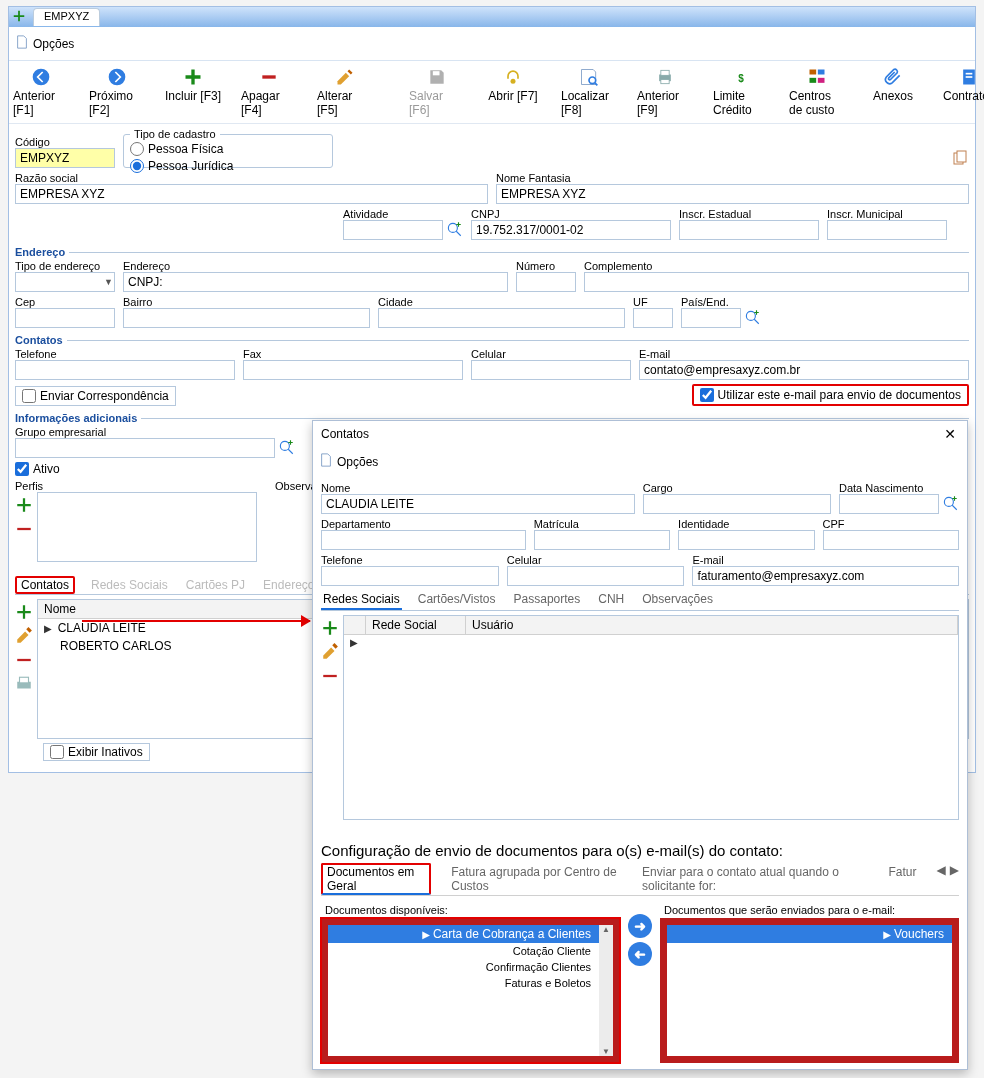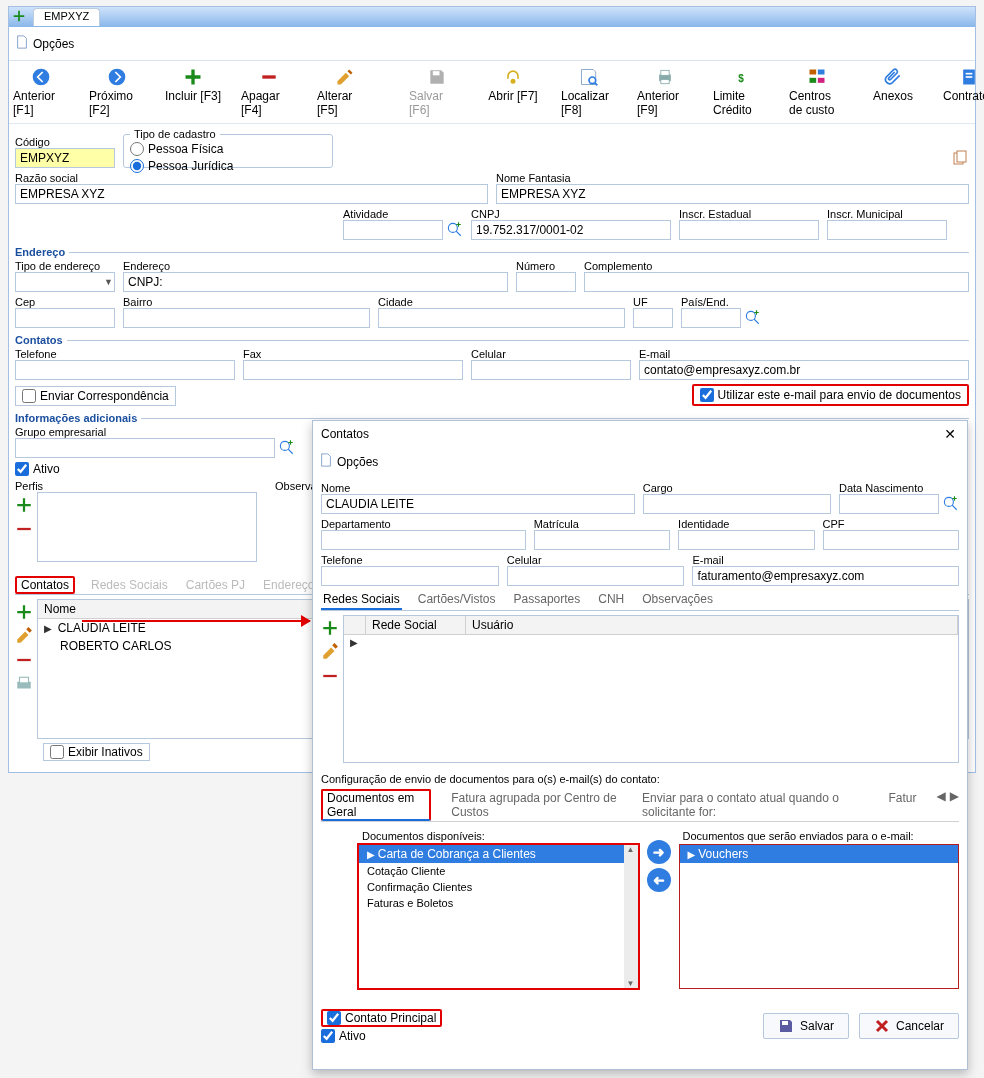--- a/index.html
+++ b/index.html
@@ -542,7 +542,7 @@
             </svg>
           </span>
       </div>
-      <div class="grid" style="flex:1;height:148px">
+      <div class="grid" style="flex:1;height:205px">
         <div class="grid-head">
           <div class="gh-cell" style="width:22px;flex:none"></div>
           <div class="gh-cell" style="flex:none;width:100px">Rede Social</div>

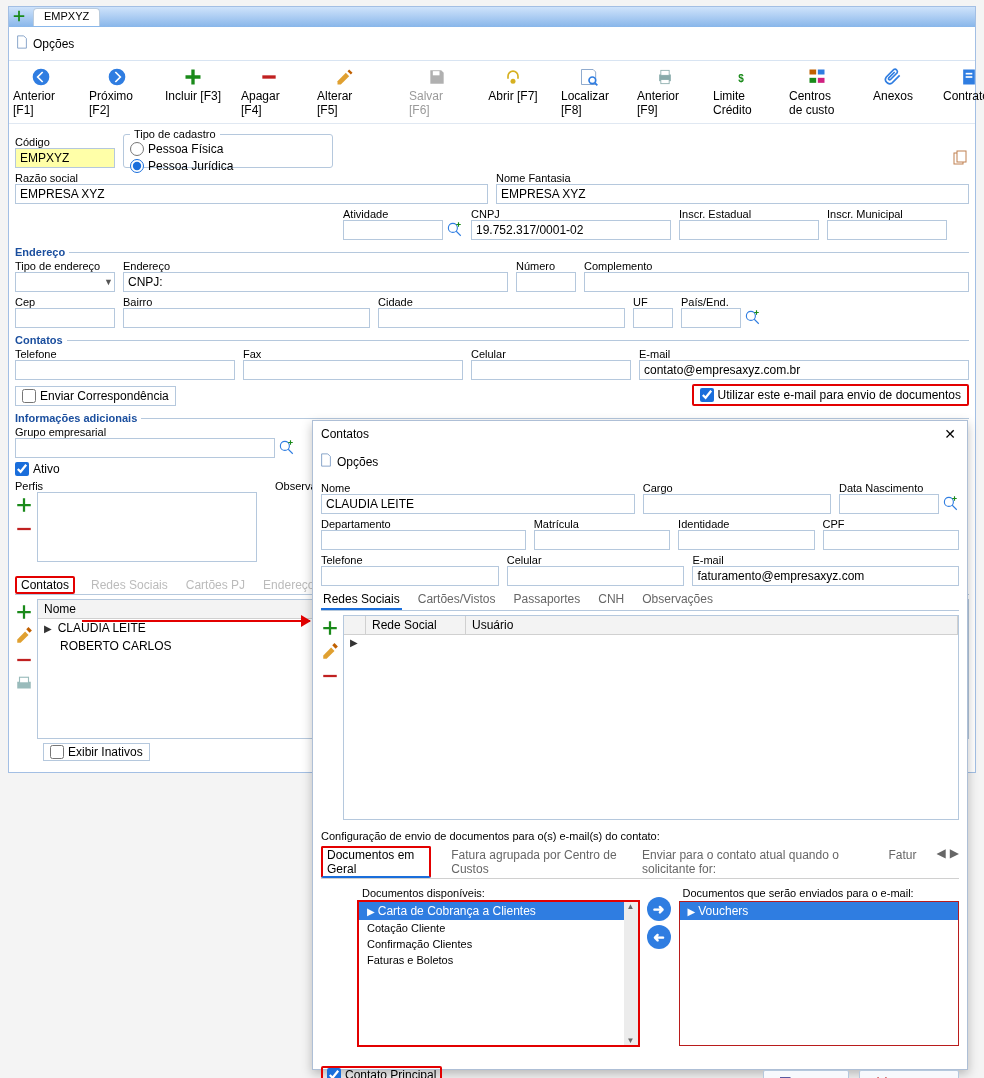--- a/index.html
+++ b/index.html
@@ -554,7 +554,7 @@
       </div>
     </div>
 
-    <div style="margin-top:10px;font-size:11px">Configuração de envio de documentos para o(s) e-mail(s) do contato:</div>
+    <div style="margin-top:22px;font-size:15px">Configuração de envio de documentos para o(s) e-mail(s) do contato:</div>
     <div class="modal-tabs">
       <span class="modal-tab active red-box" style="padding:0 4px">Documentos em Geral</span>
       <span class="modal-tab">Fatura agrupada por Centro de Custos</span>

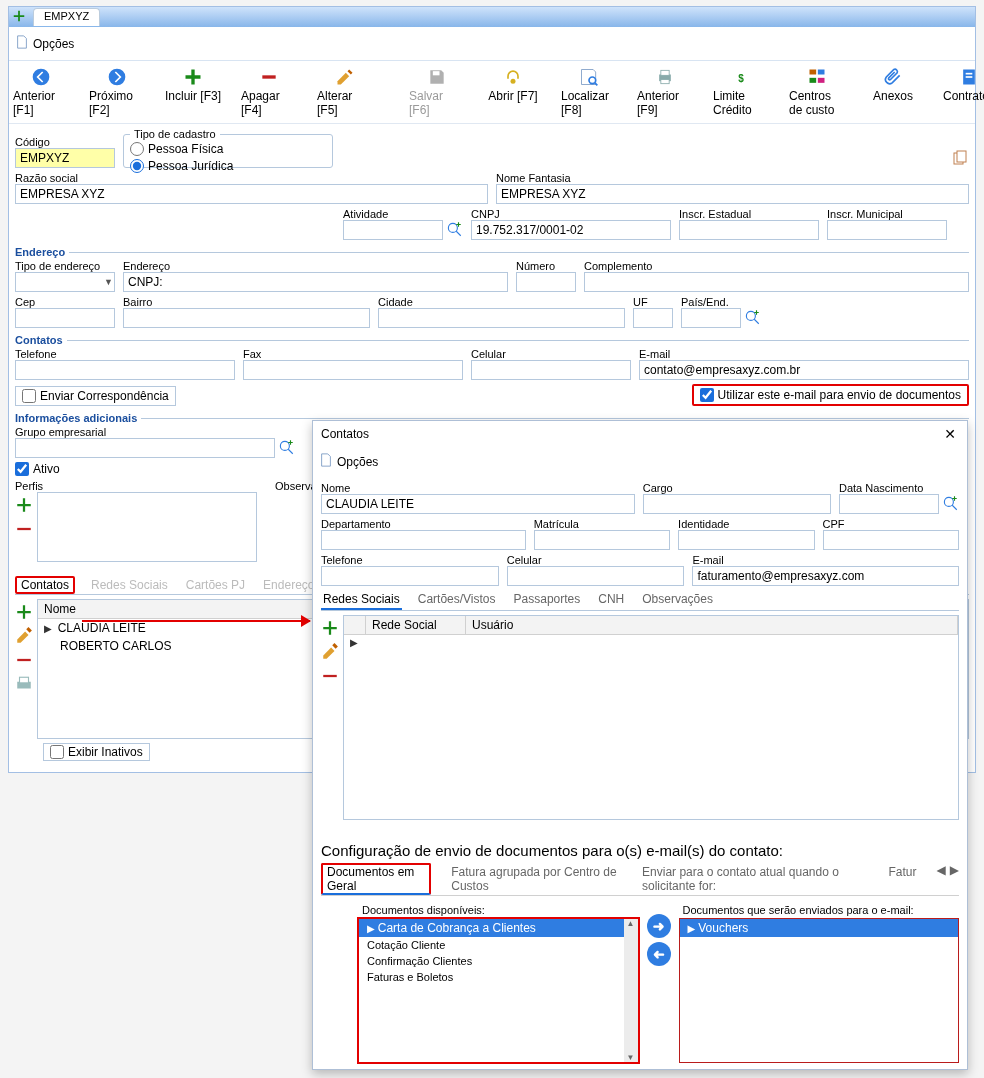--- a/index.html
+++ b/index.html
@@ -58,7 +58,7 @@
   .close-x { width:18px; height:18px; display:flex; align-items:center; justify-content:center; font-size:14px; cursor:pointer; }
   .modal-body { padding:4px 8px; }
 
-  .dual-list { display:flex; gap:8px; margin-top:6px;margin-left:37px; }
+  .dual-list { display:flex; gap:8px; margin-top:6px; }
   .list-box { border:1px solid #b91c1c; flex:1; height:145px; overflow:auto; position:relative; }
   .list-box.red { outline:2px solid #e30000; outline-offset:-1px; }
   .list-title { font-size:11px; padding:2px 4px; }

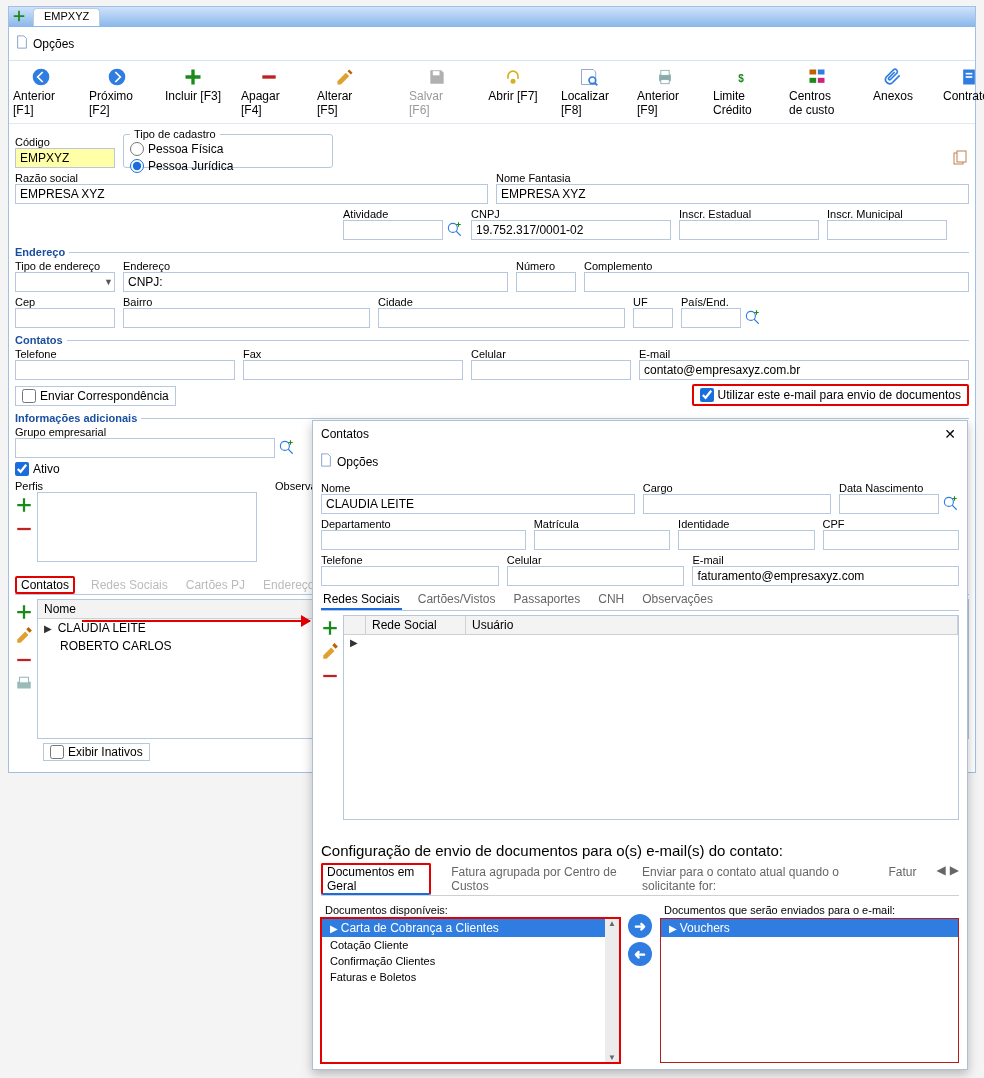--- a/index.html
+++ b/index.html
@@ -59,7 +59,7 @@
   .modal-body { padding:4px 8px; }
 
   .dual-list { display:flex; gap:8px; margin-top:6px; }
-  .list-box { border:1px solid #b91c1c; flex:1; height:145px; overflow:auto; position:relative; }
+  .list-box { border:7px solid #b91c1c; flex:1; height:145px; overflow:auto; position:relative;text-align:right; }
   .list-box.red { outline:2px solid #e30000; outline-offset:-1px; }
   .list-title { font-size:11px; padding:2px 4px; }
   .list-item { font-size:11px; padding:2px 8px; cursor:default; }

